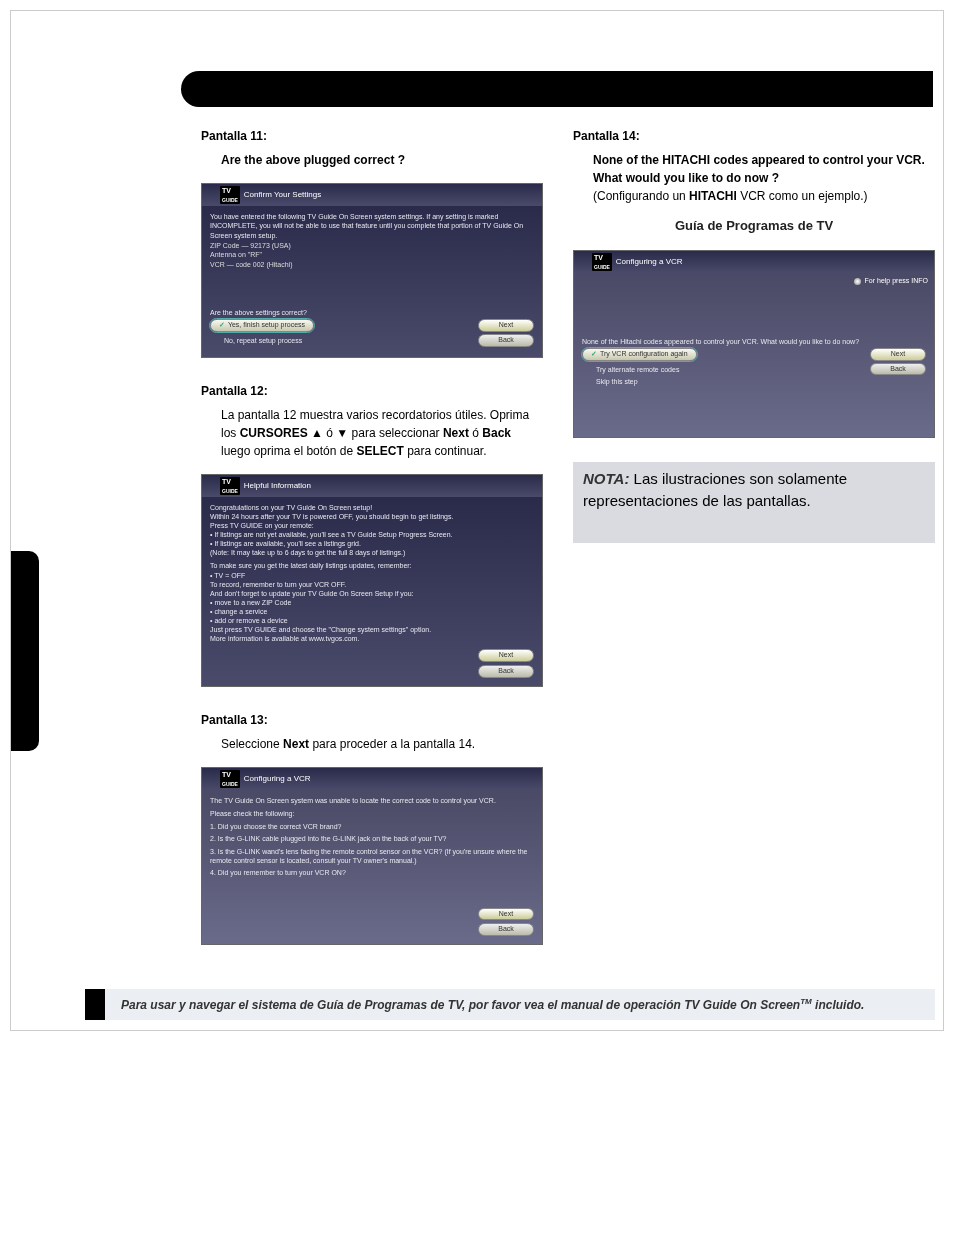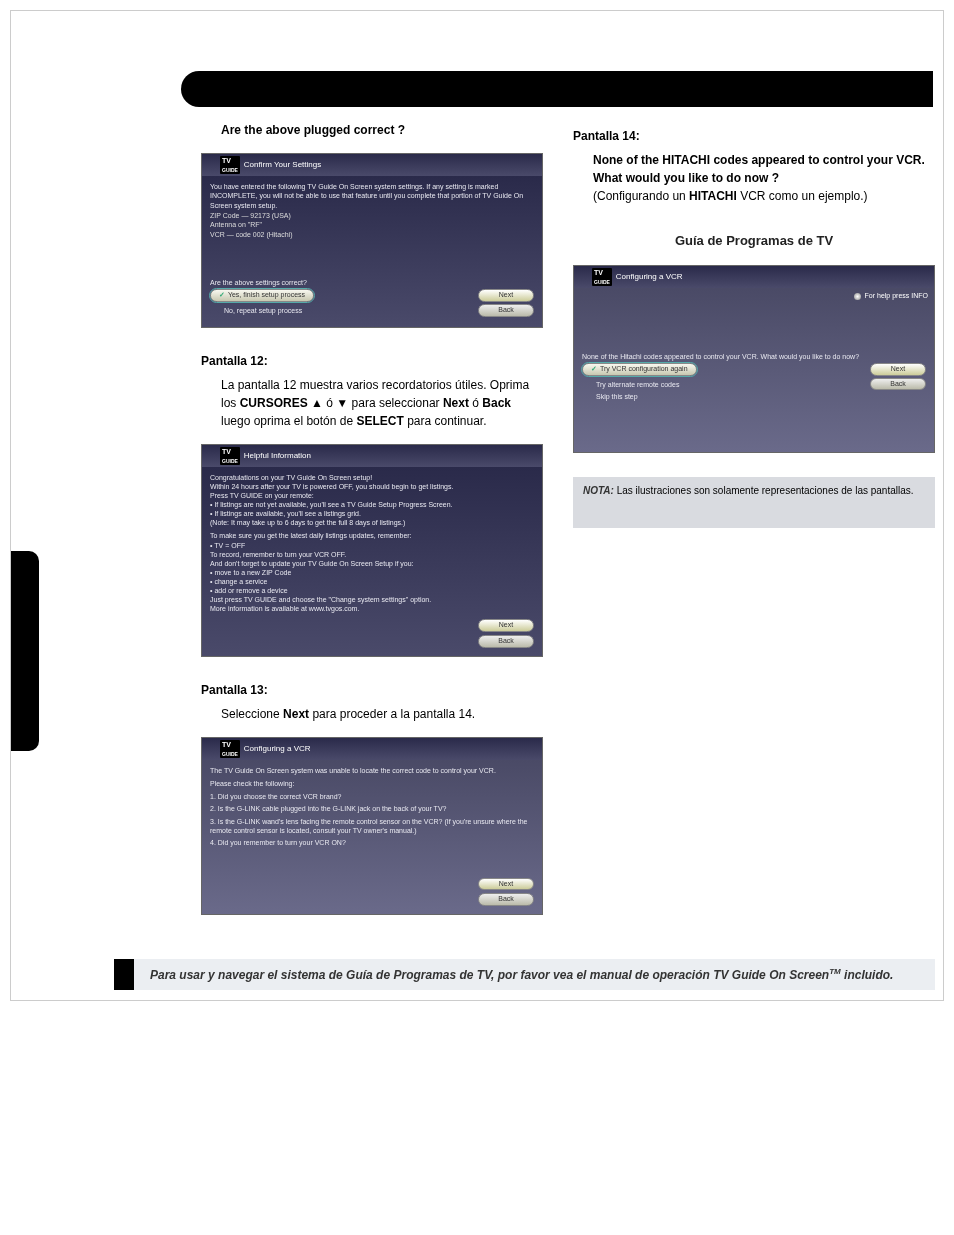--- a/index.html
+++ b/index.html
@@ -221,6 +221,7 @@
 
     <div class="col">
 
+      <div class="pantalla-title">Pantalla 11:</div>
       <div class="sub bold">Are the above plugged correct ?</div>
 
       <div class="tvguide-screenshot">

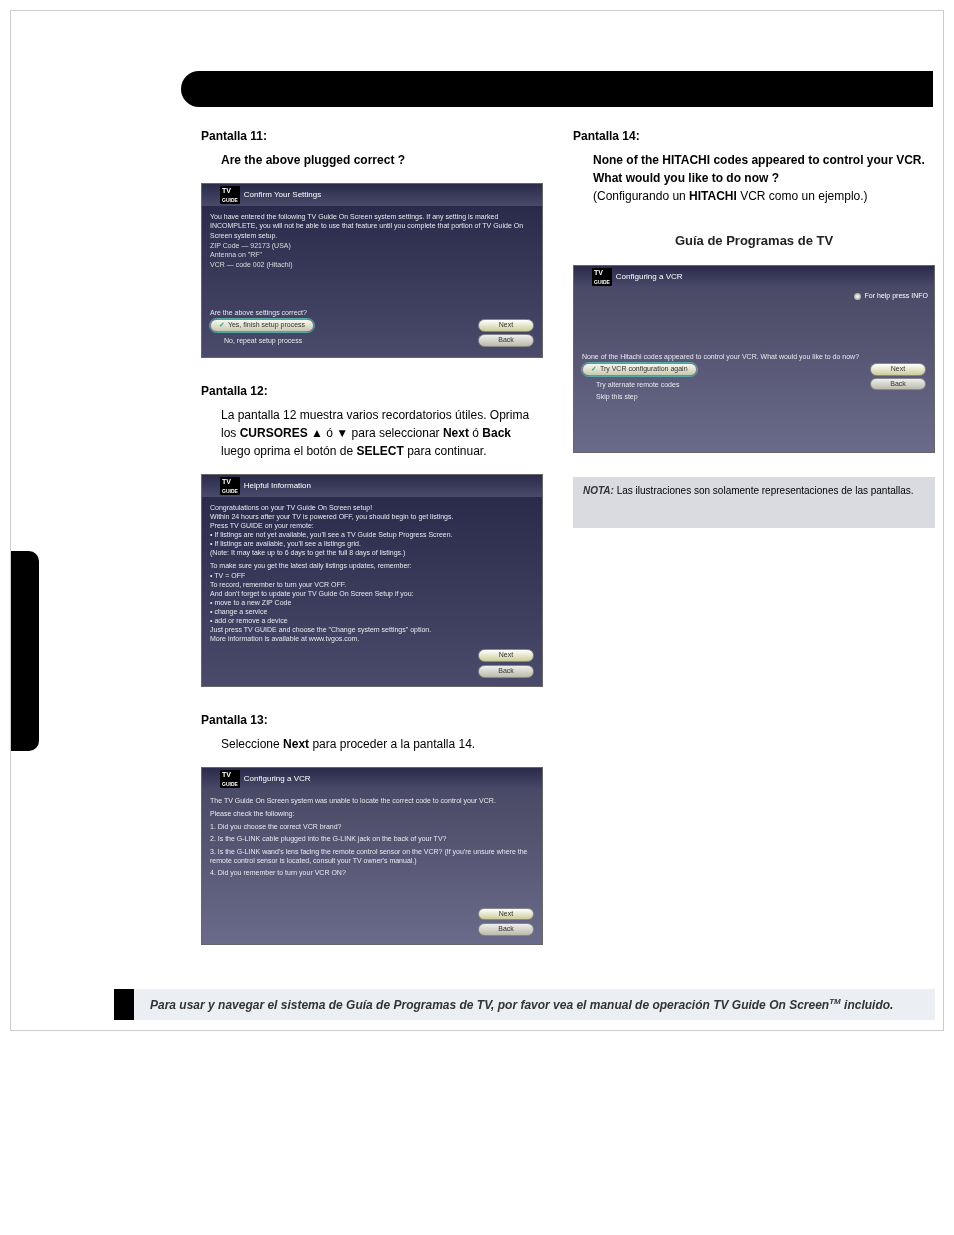--- a/index.html
+++ b/index.html
@@ -195,7 +195,7 @@
     font-weight: bold;
     text-align: center;
     font-size: 13px;
-    margin: 26px 0 14px 0;
+    margin: 11px 0 14px 0;
     color: #222;
   }
   .list-plain {

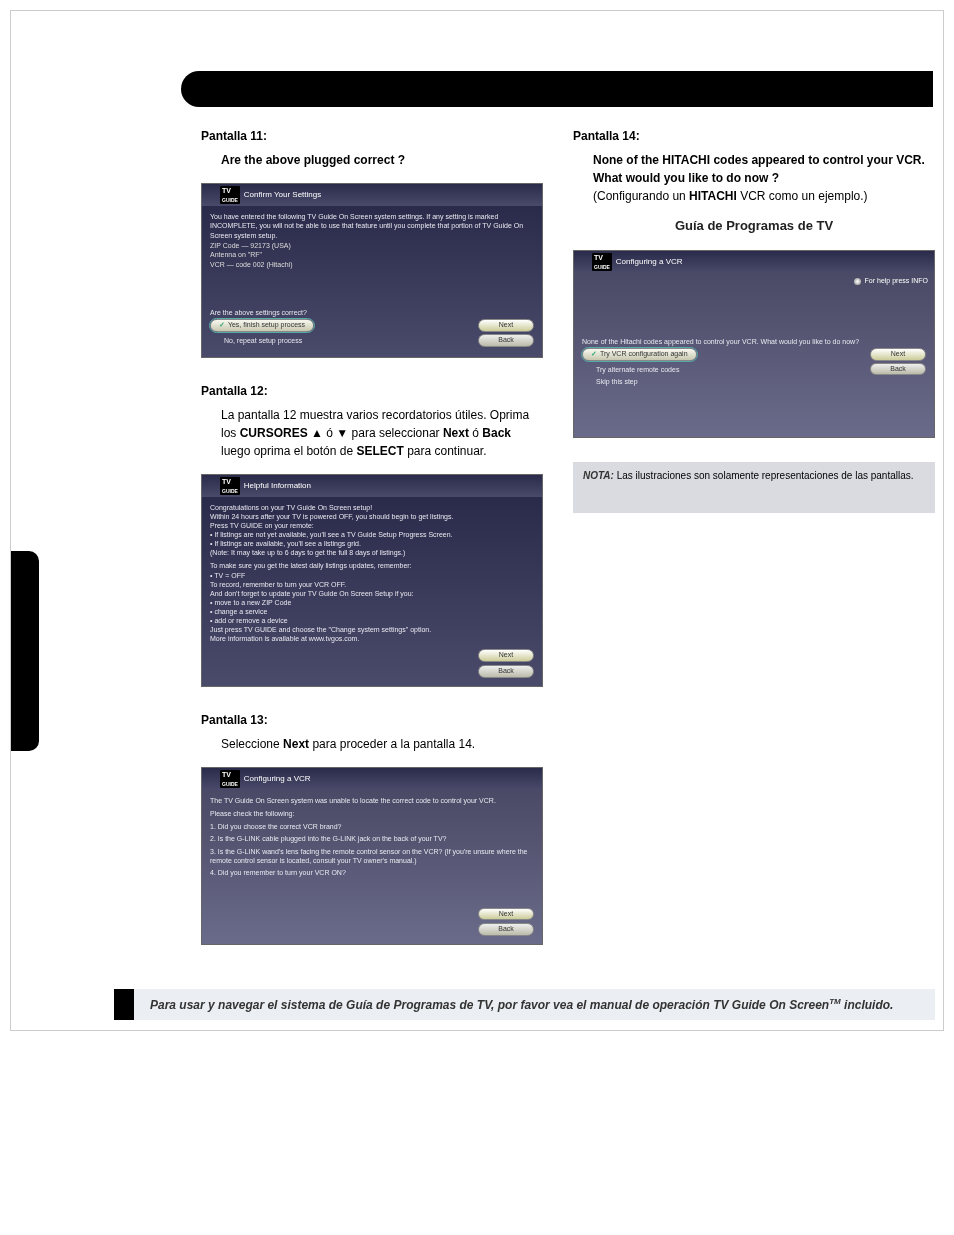--- a/index.html
+++ b/index.html
@@ -168,7 +168,7 @@
   .nota-box {
     background: #d9dbe0;
     padding: 6px 10px 30px 10px;
-    font-size: 10px;
+    font-size: 15px;
     margin-top: 14px;
   }
   .nota-title {

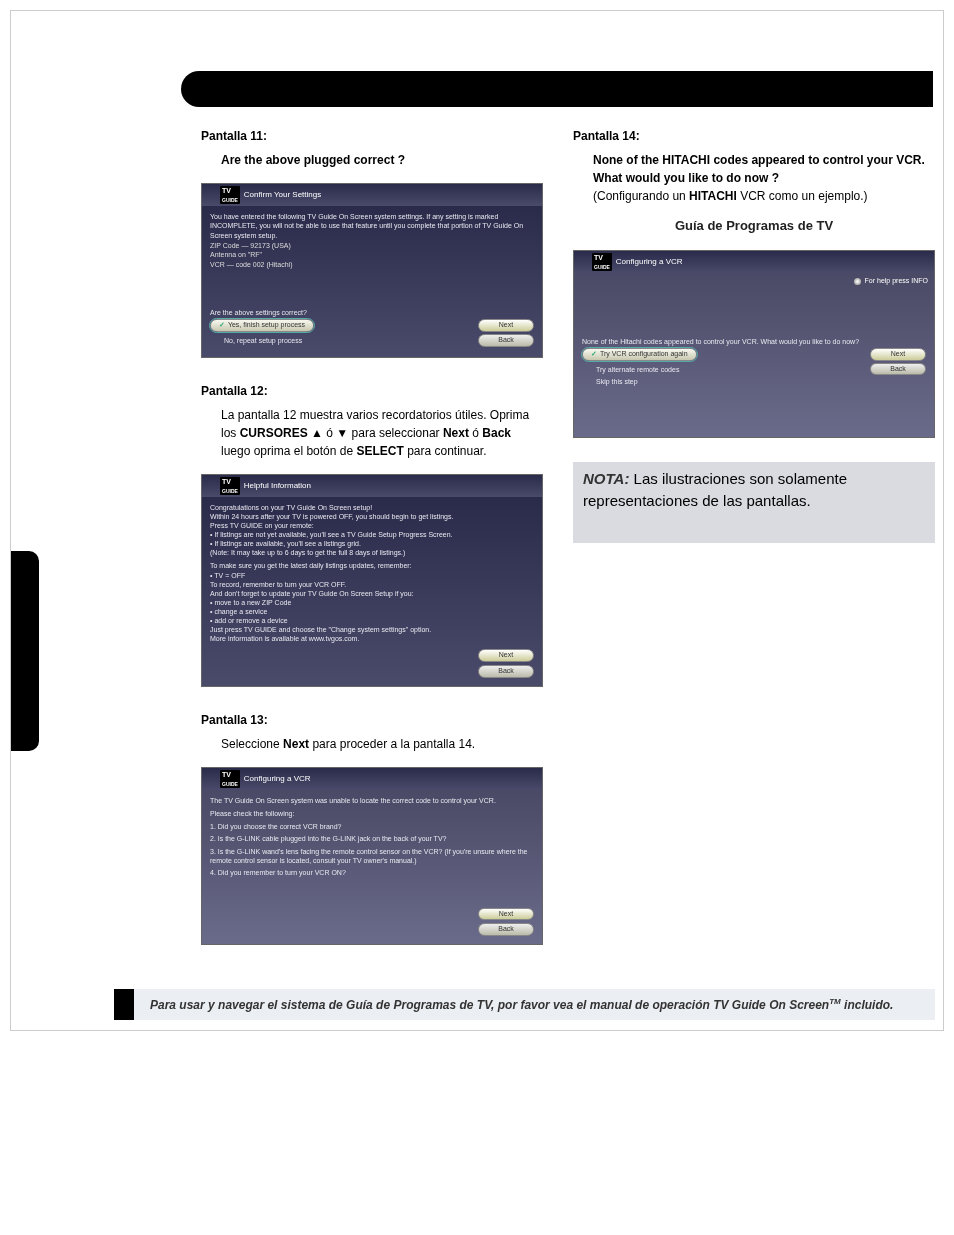--- a/index.html
+++ b/index.html
@@ -177,7 +177,7 @@
     color: #333;
   }
   .footer-note {
-    margin: 0 8px 10px 103px;
+    margin: 0 8px 10px 74px;
     background: #ebeef2;
     border-left: 20px solid #000;
     border-radius: 0 0 0 0;

